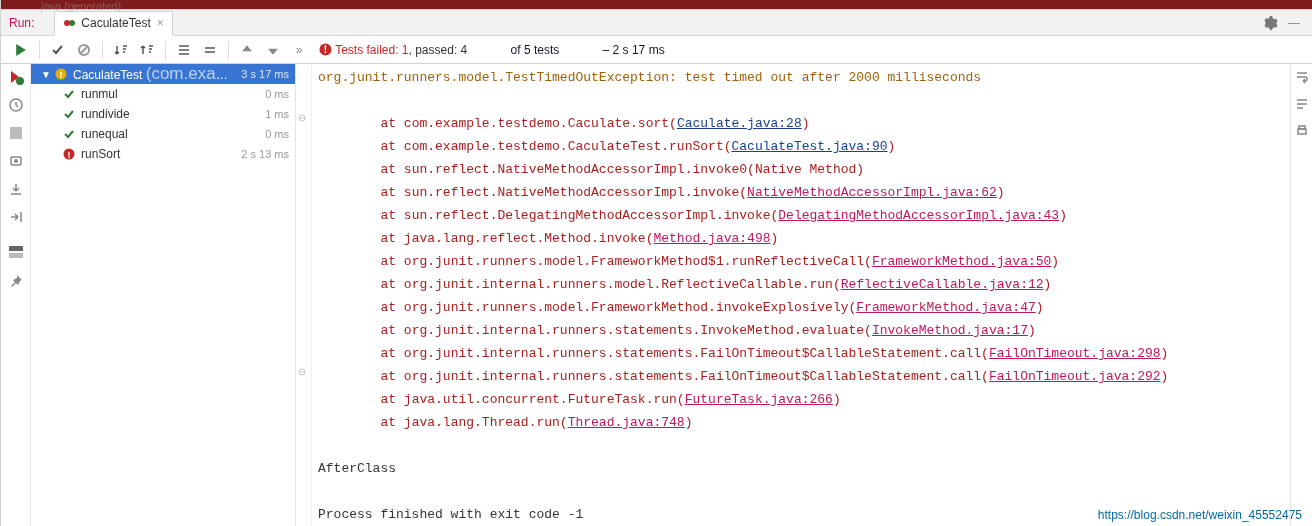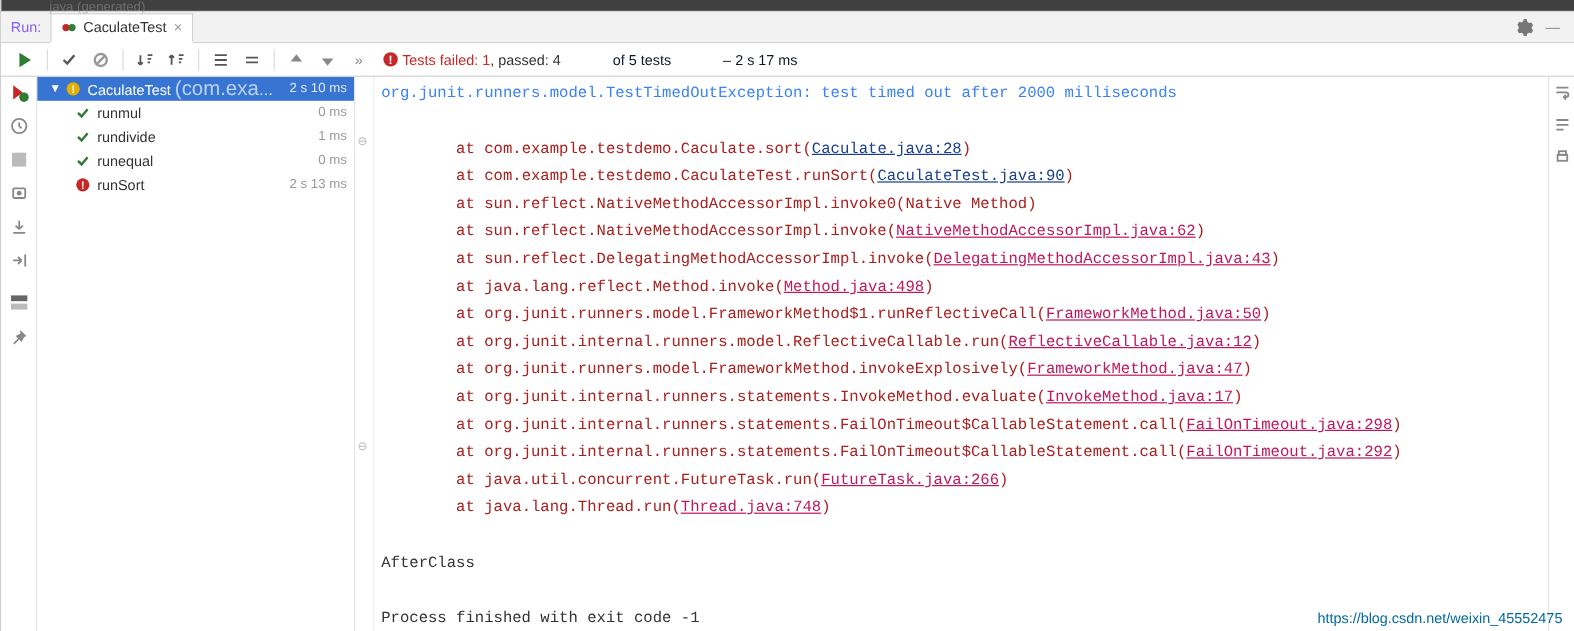--- a/index.html
+++ b/index.html
@@ -18,7 +18,7 @@
   .top-crumb {
     height: 10px;
     border-bottom: 1px solid #d1d1d1;
-    background: #404040;
+    background: #7f1d1d;
     font-size: 11px;
     color: #999;
     padding-left: 40px;

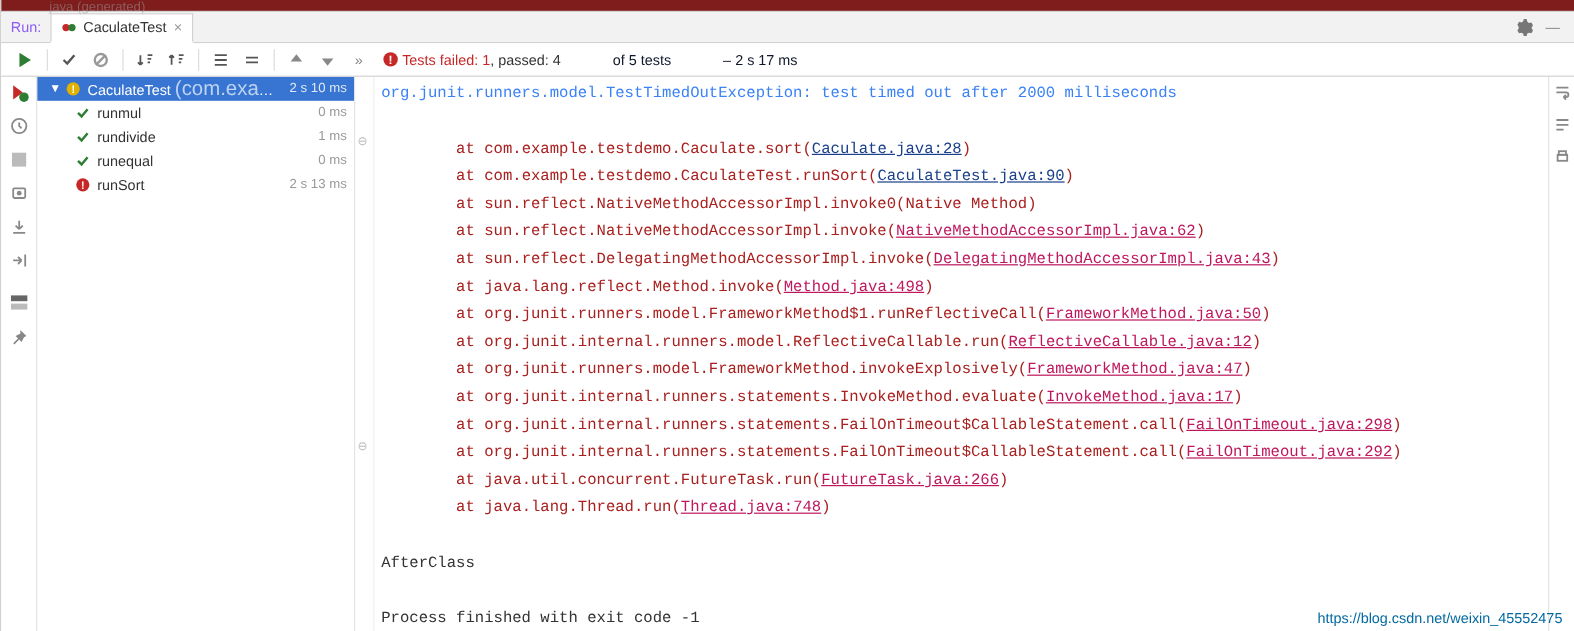--- a/index.html
+++ b/index.html
@@ -31,7 +31,7 @@
     border-bottom: 1px solid #d1d1d1;
     padding: 0 6px 0 8px;
   }
-  .tabbar .label { color: #8b5cf6; margin-right: 8px; }
+  .tabbar .label { color: #be185d; margin-right: 20px; }
   .tab {
     display: flex; align-items: center;
     height: 25px; padding: 0 8px;

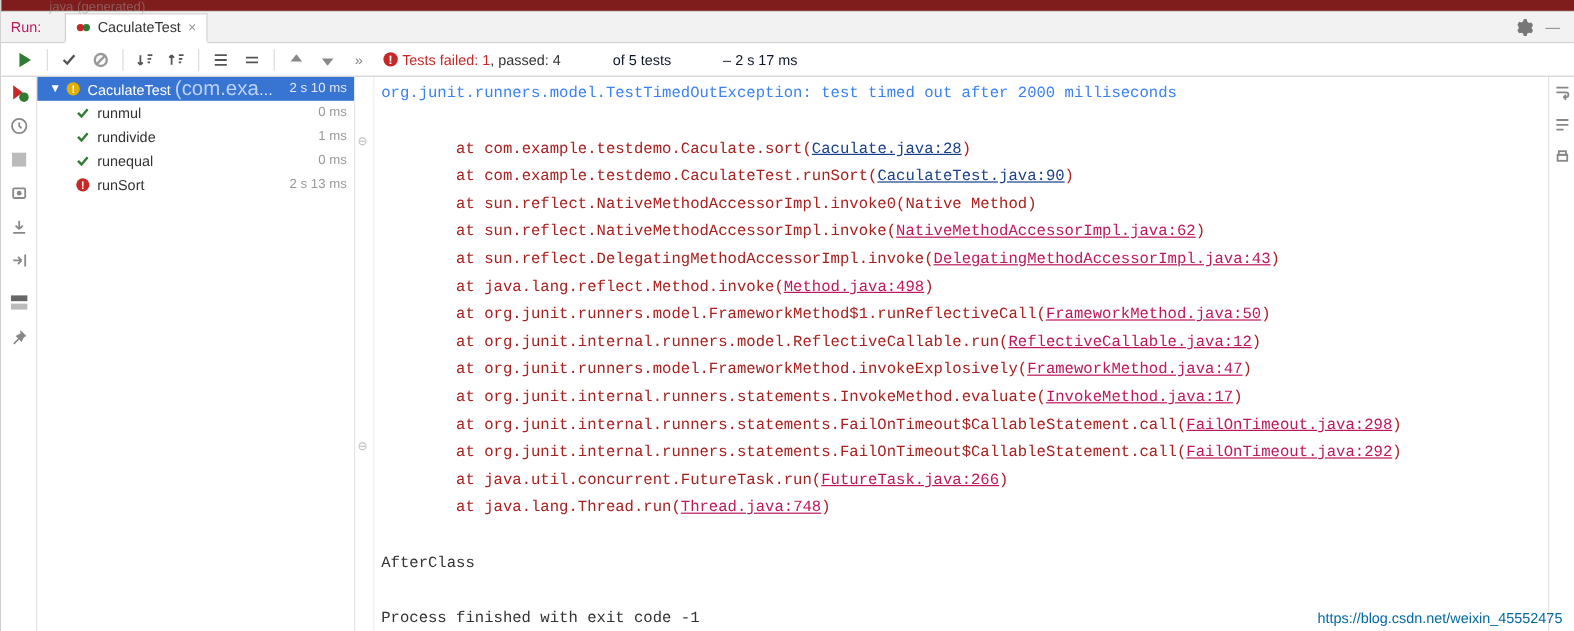--- a/index.html
+++ b/index.html
@@ -273,7 +273,7 @@
           </svg>
         </span>
       <span class="name"><span>CaculateTest</span> <span class="pkg">(com.example.t</span></span>
-      <span class="dur">2 s 10 ms</span>
+      <span class="dur">3 s 17 ms</span>
     </div>
     <div id="tree-children">
         <div class="tree-row child">

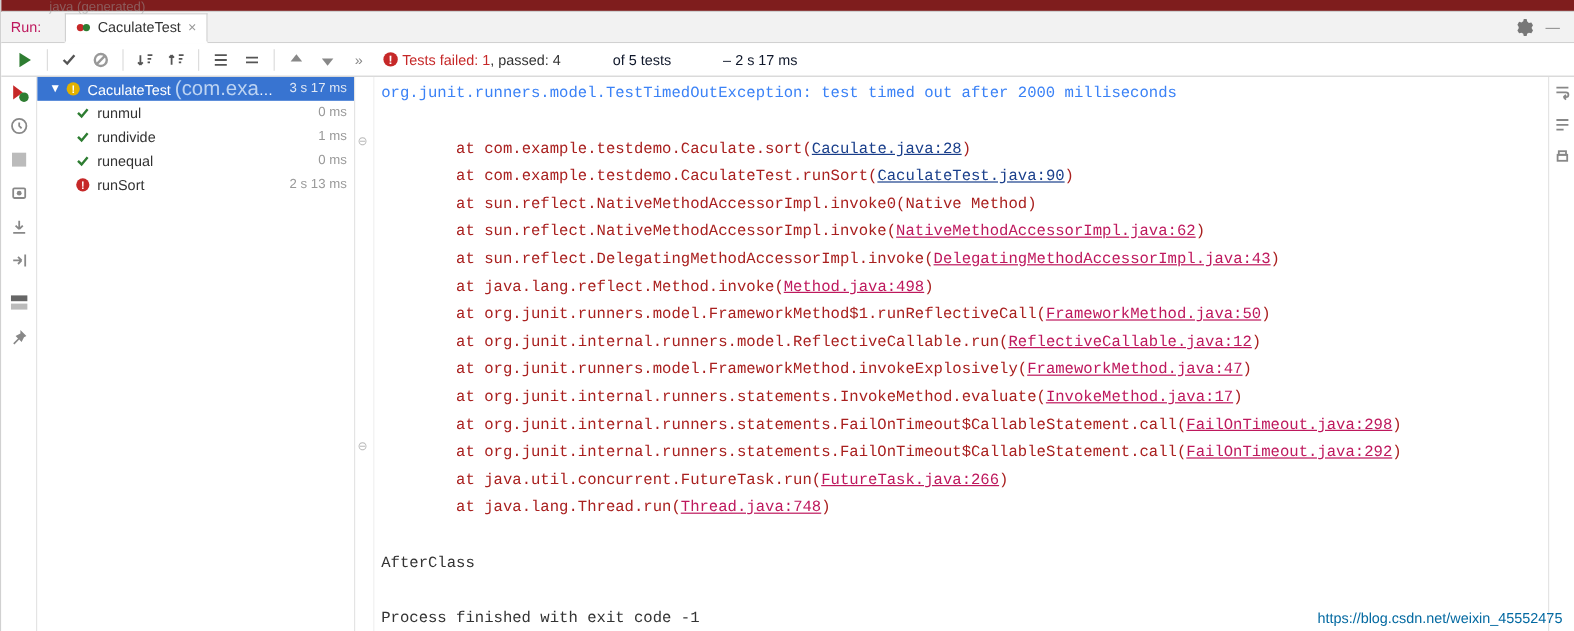--- a/index.html
+++ b/index.html
@@ -101,7 +101,7 @@
     white-space: pre;
     color: #333;
   }
-  .console .red { color: #3b82f6; text-align: right; }
+  .console .red { color: #a16207; text-align: right; }
   .console .at { color: #a9201f; }
   .console a.link { color: #1a3f8b; text-decoration: underline; }
   .console a.glink { color: #be185d; text-decoration: underline; }

